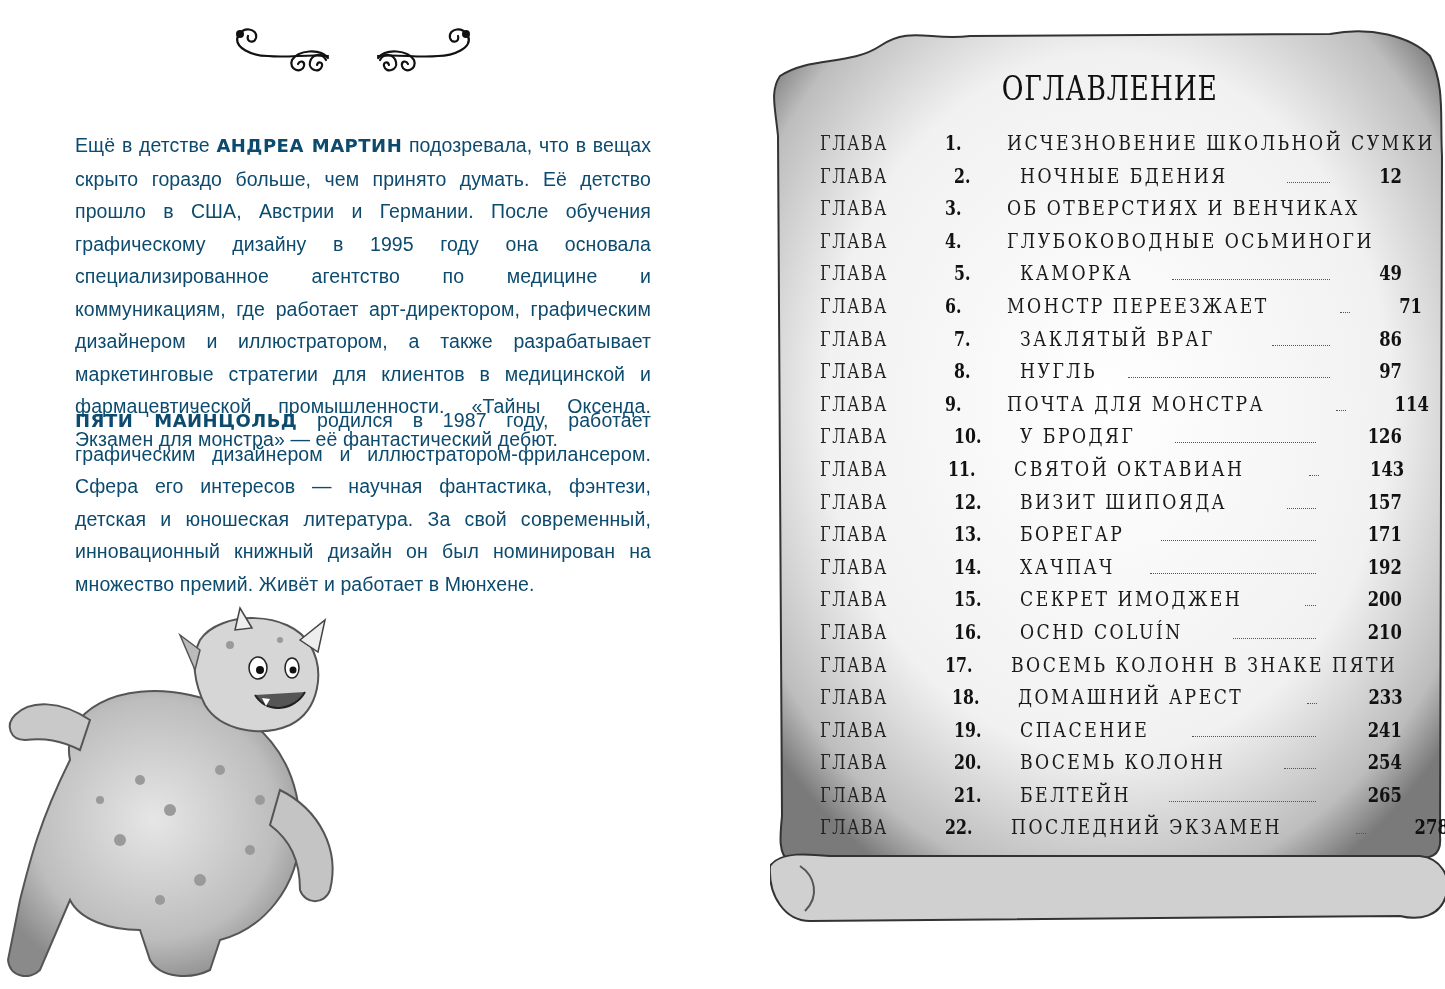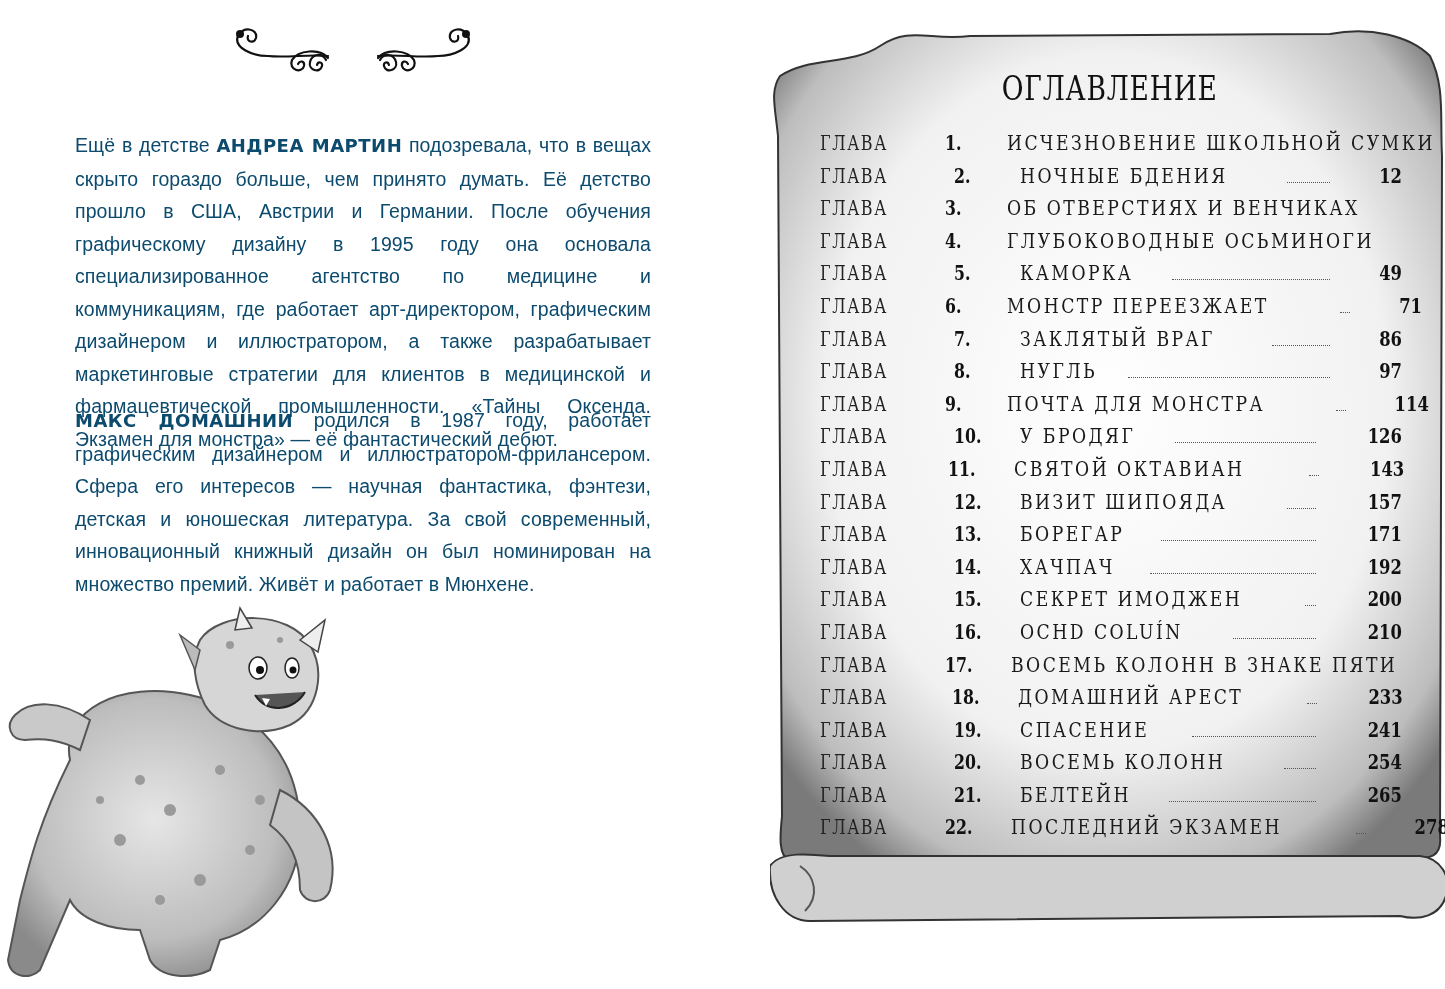--- a/index.html
+++ b/index.html
@@ -51,7 +51,7 @@
   </p>
 
   <p class="bio bio2" style="margin:0;">
-    <span class="name">МАКС ДОМАШНИЙ</span><span> родился в 1987 году, работает графическим дизайнером и иллюстратором-фрилансером. Сфера его интересов — научная фантастика, фэнтези, детская и юношеская литература. За свой современный, инновационный книжный дизайн он был номинирован на множество премий. Живёт и работает в Мюнхене.</span>
+    <span class="name">ПЯТИ МАЙНЦОЛЬД</span><span> родился в 1987 году, работает графическим дизайнером и иллюстратором-фрилансером. Сфера его интересов — научная фантастика, фэнтези, детская и юношеская литература. За свой современный, инновационный книжный дизайн он был номинирован на множество премий. Живёт и работает в Мюнхене.</span>
   </p>
 
   <svg class="monster" viewBox="0 0 380 385">

